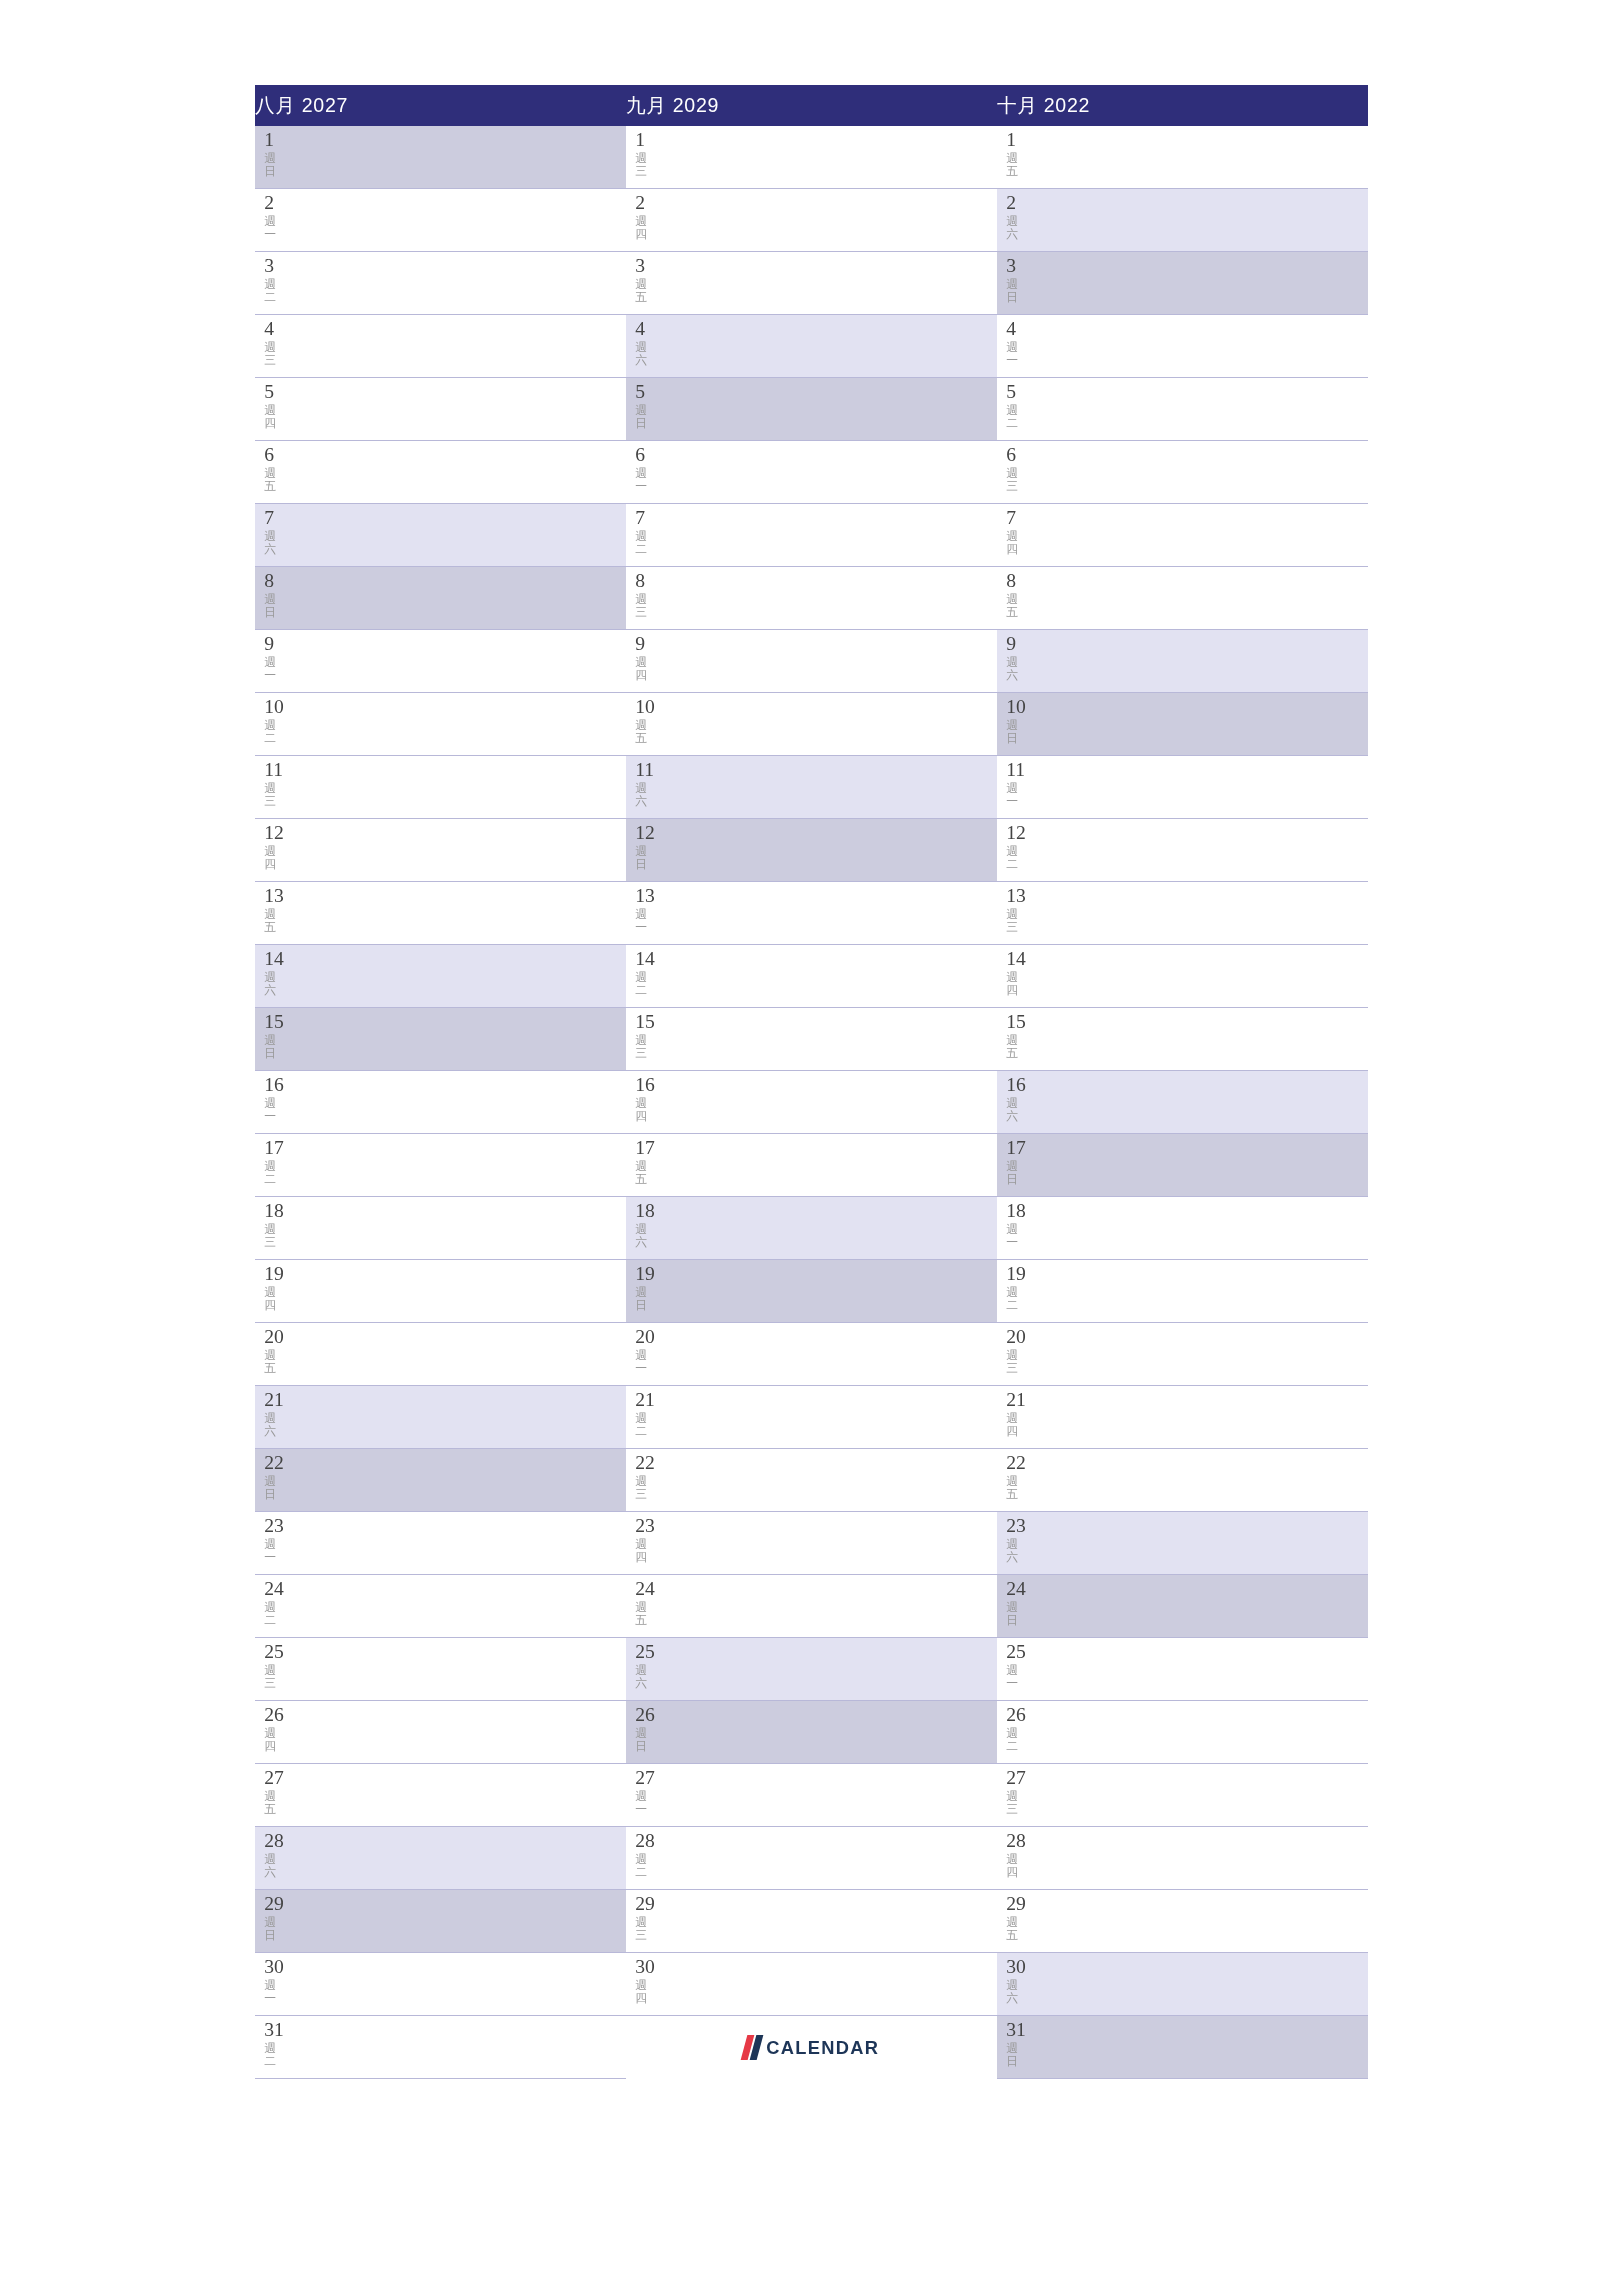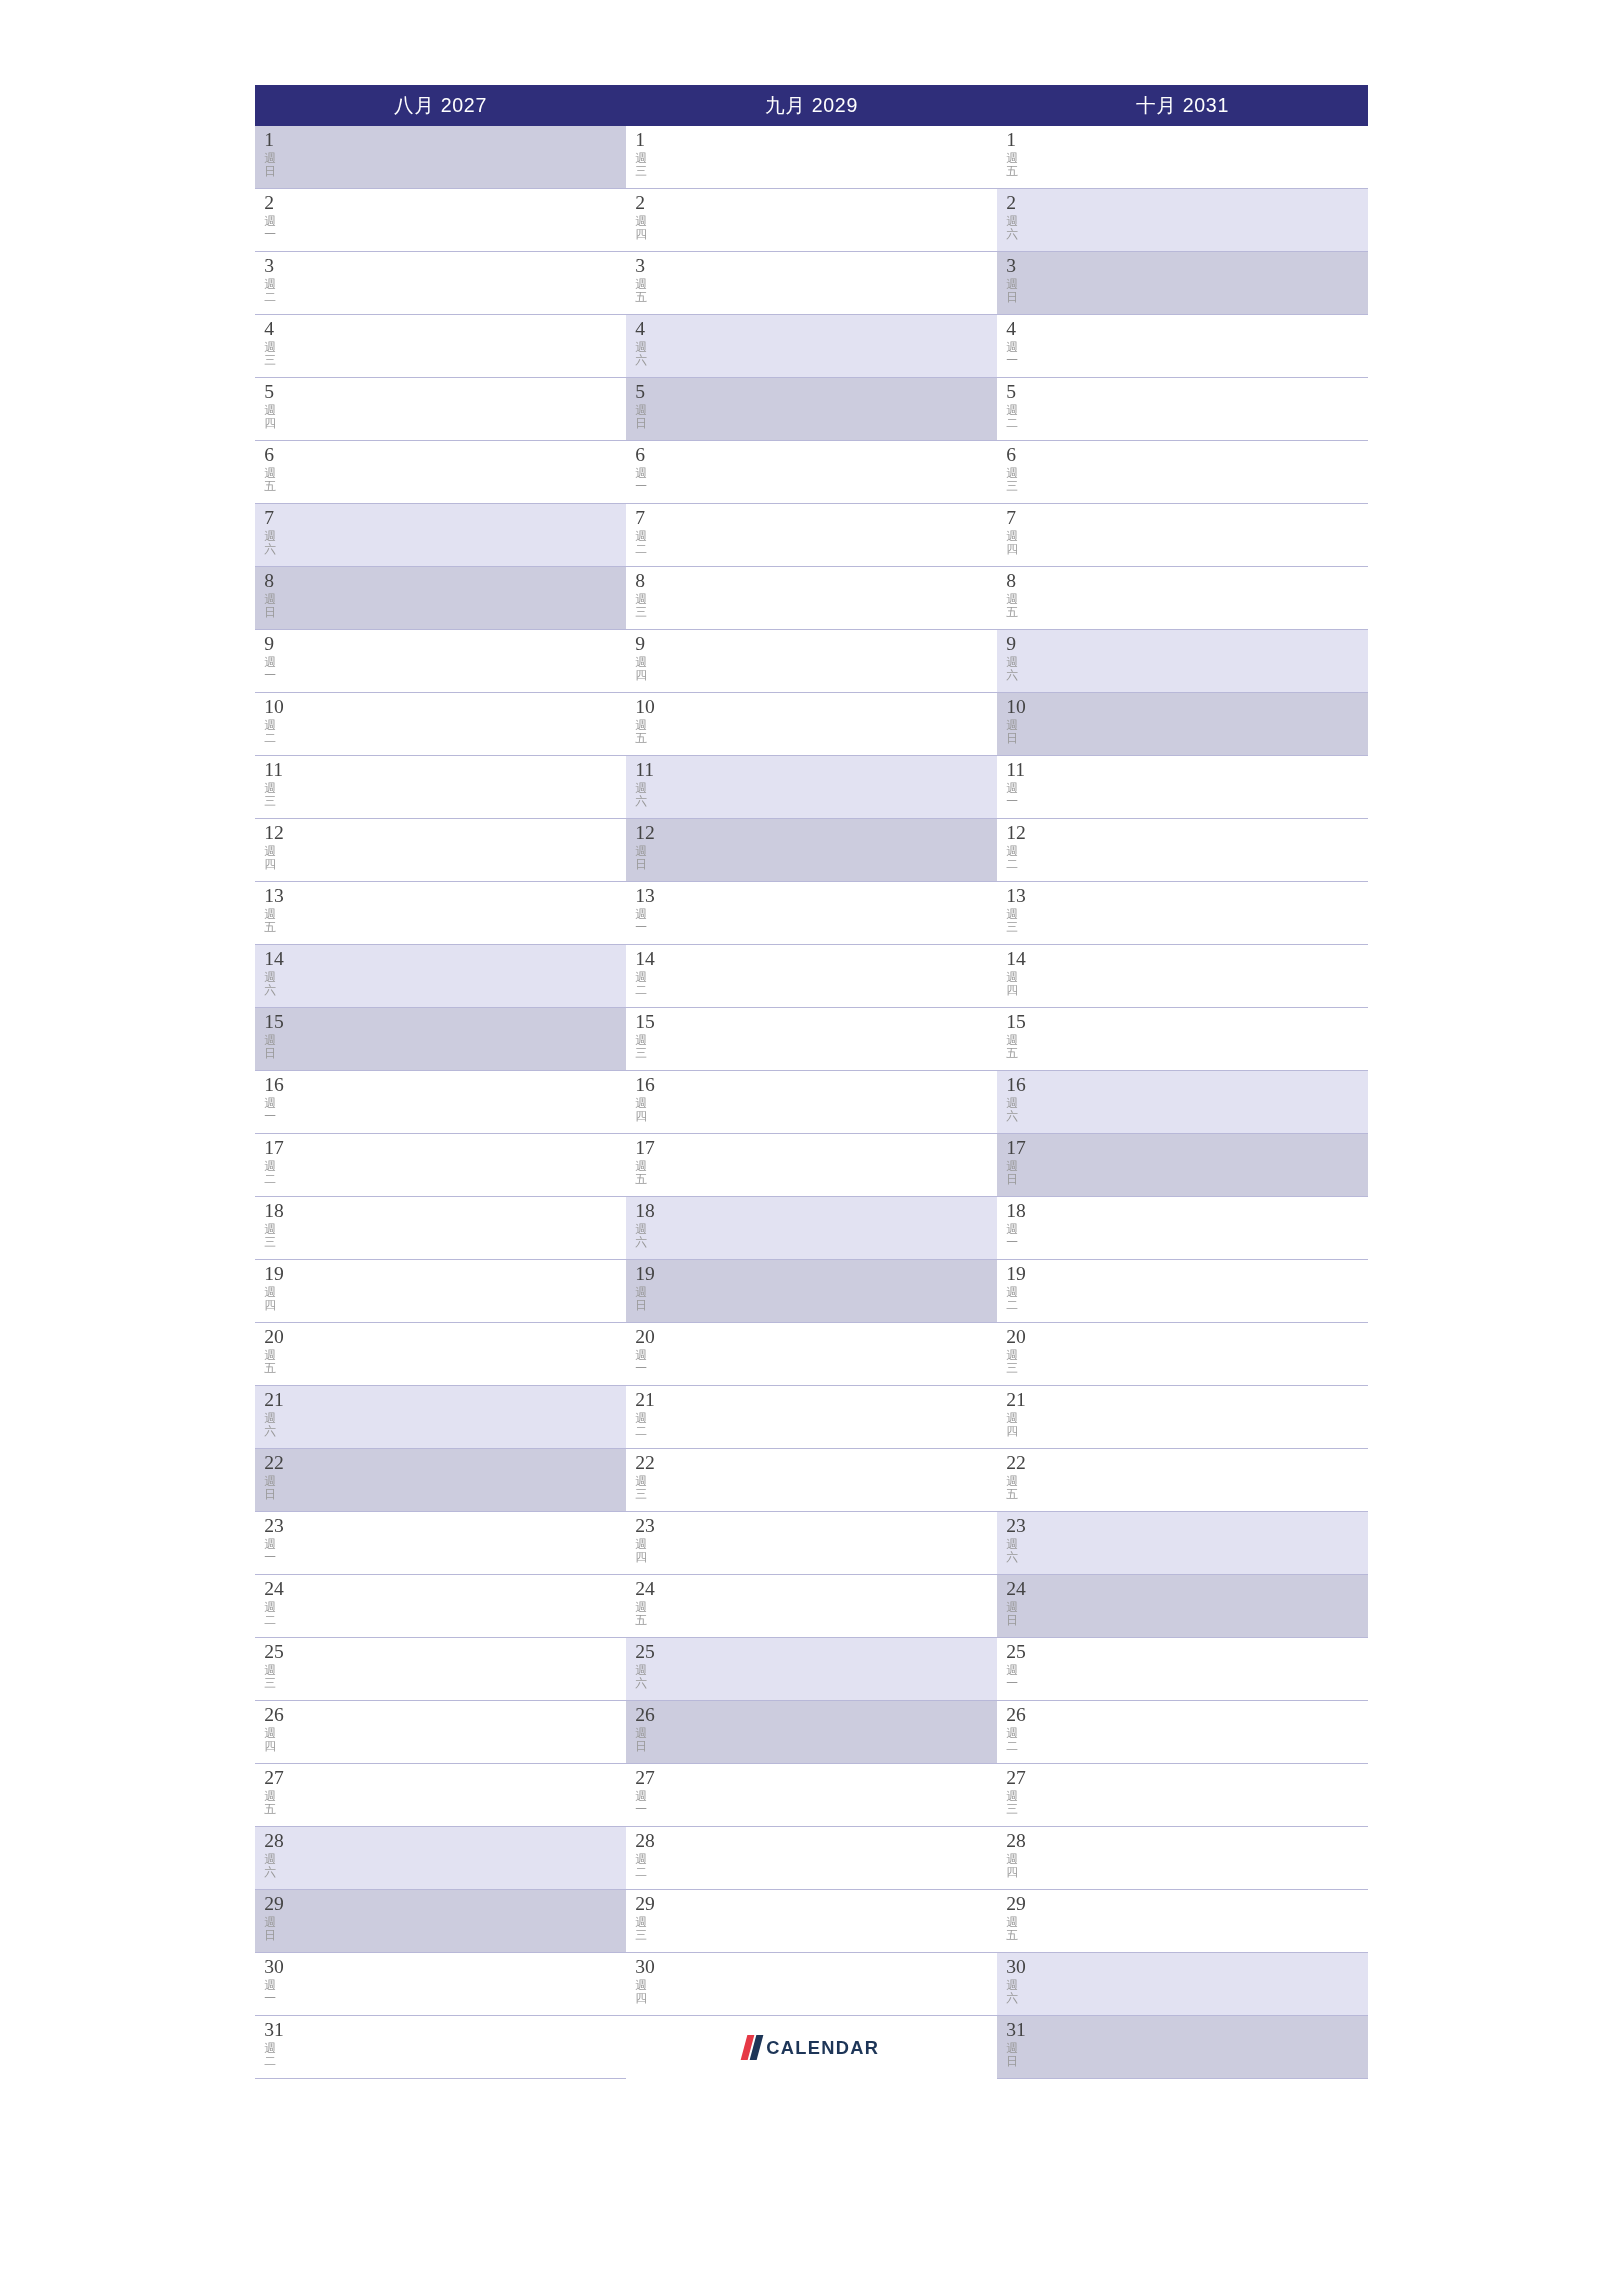--- a/index.html
+++ b/index.html
@@ -22,7 +22,6 @@
   .month-header {
     background: #2f2e7a;
     color: #ffffff;
-    text-align: center;
     font-size: 19.6px;
     font-weight: 400;
     padding: 6.5px 0 7.9px 0;

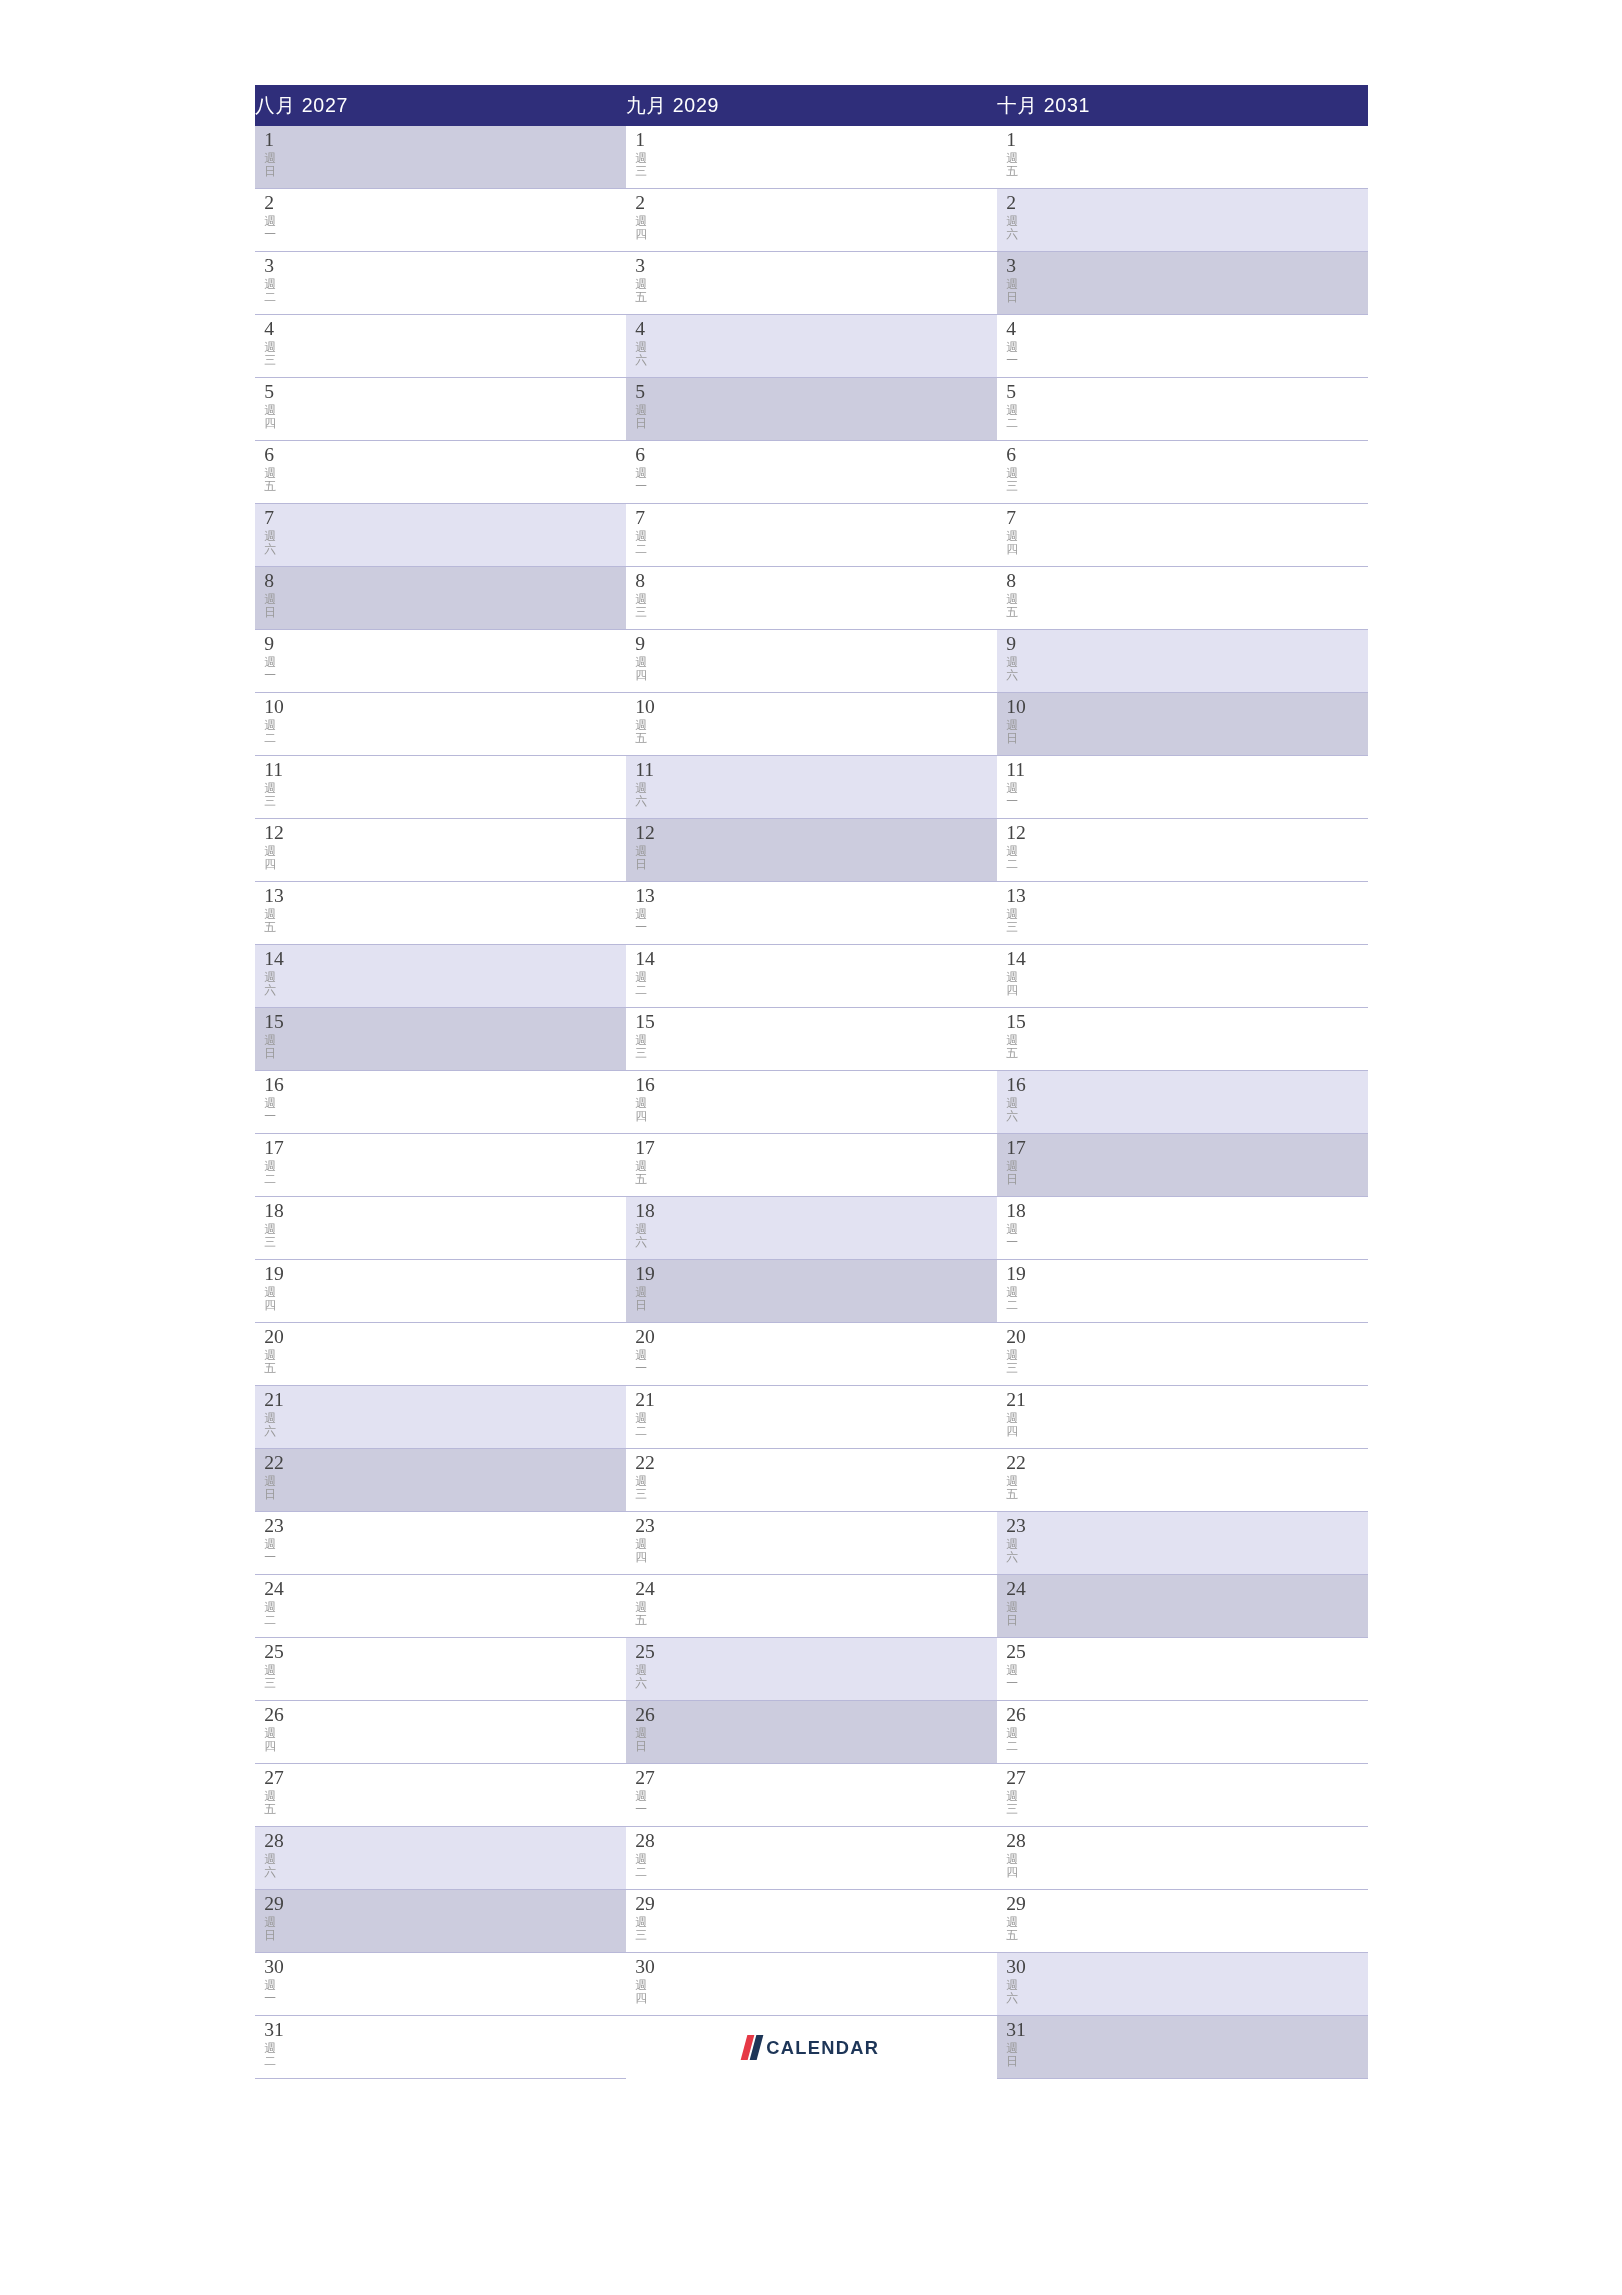--- a/index.html
+++ b/index.html
@@ -407,7 +407,7 @@
       </div>
     </div>
     <div class="month-col">
-      <div class="month-header">十月 2031</div>
+      <div class="month-header">十月 2022</div>
       <div class="day-cell weekday">
         <div class="day-num">1</div>
         <div class="day-label">週

